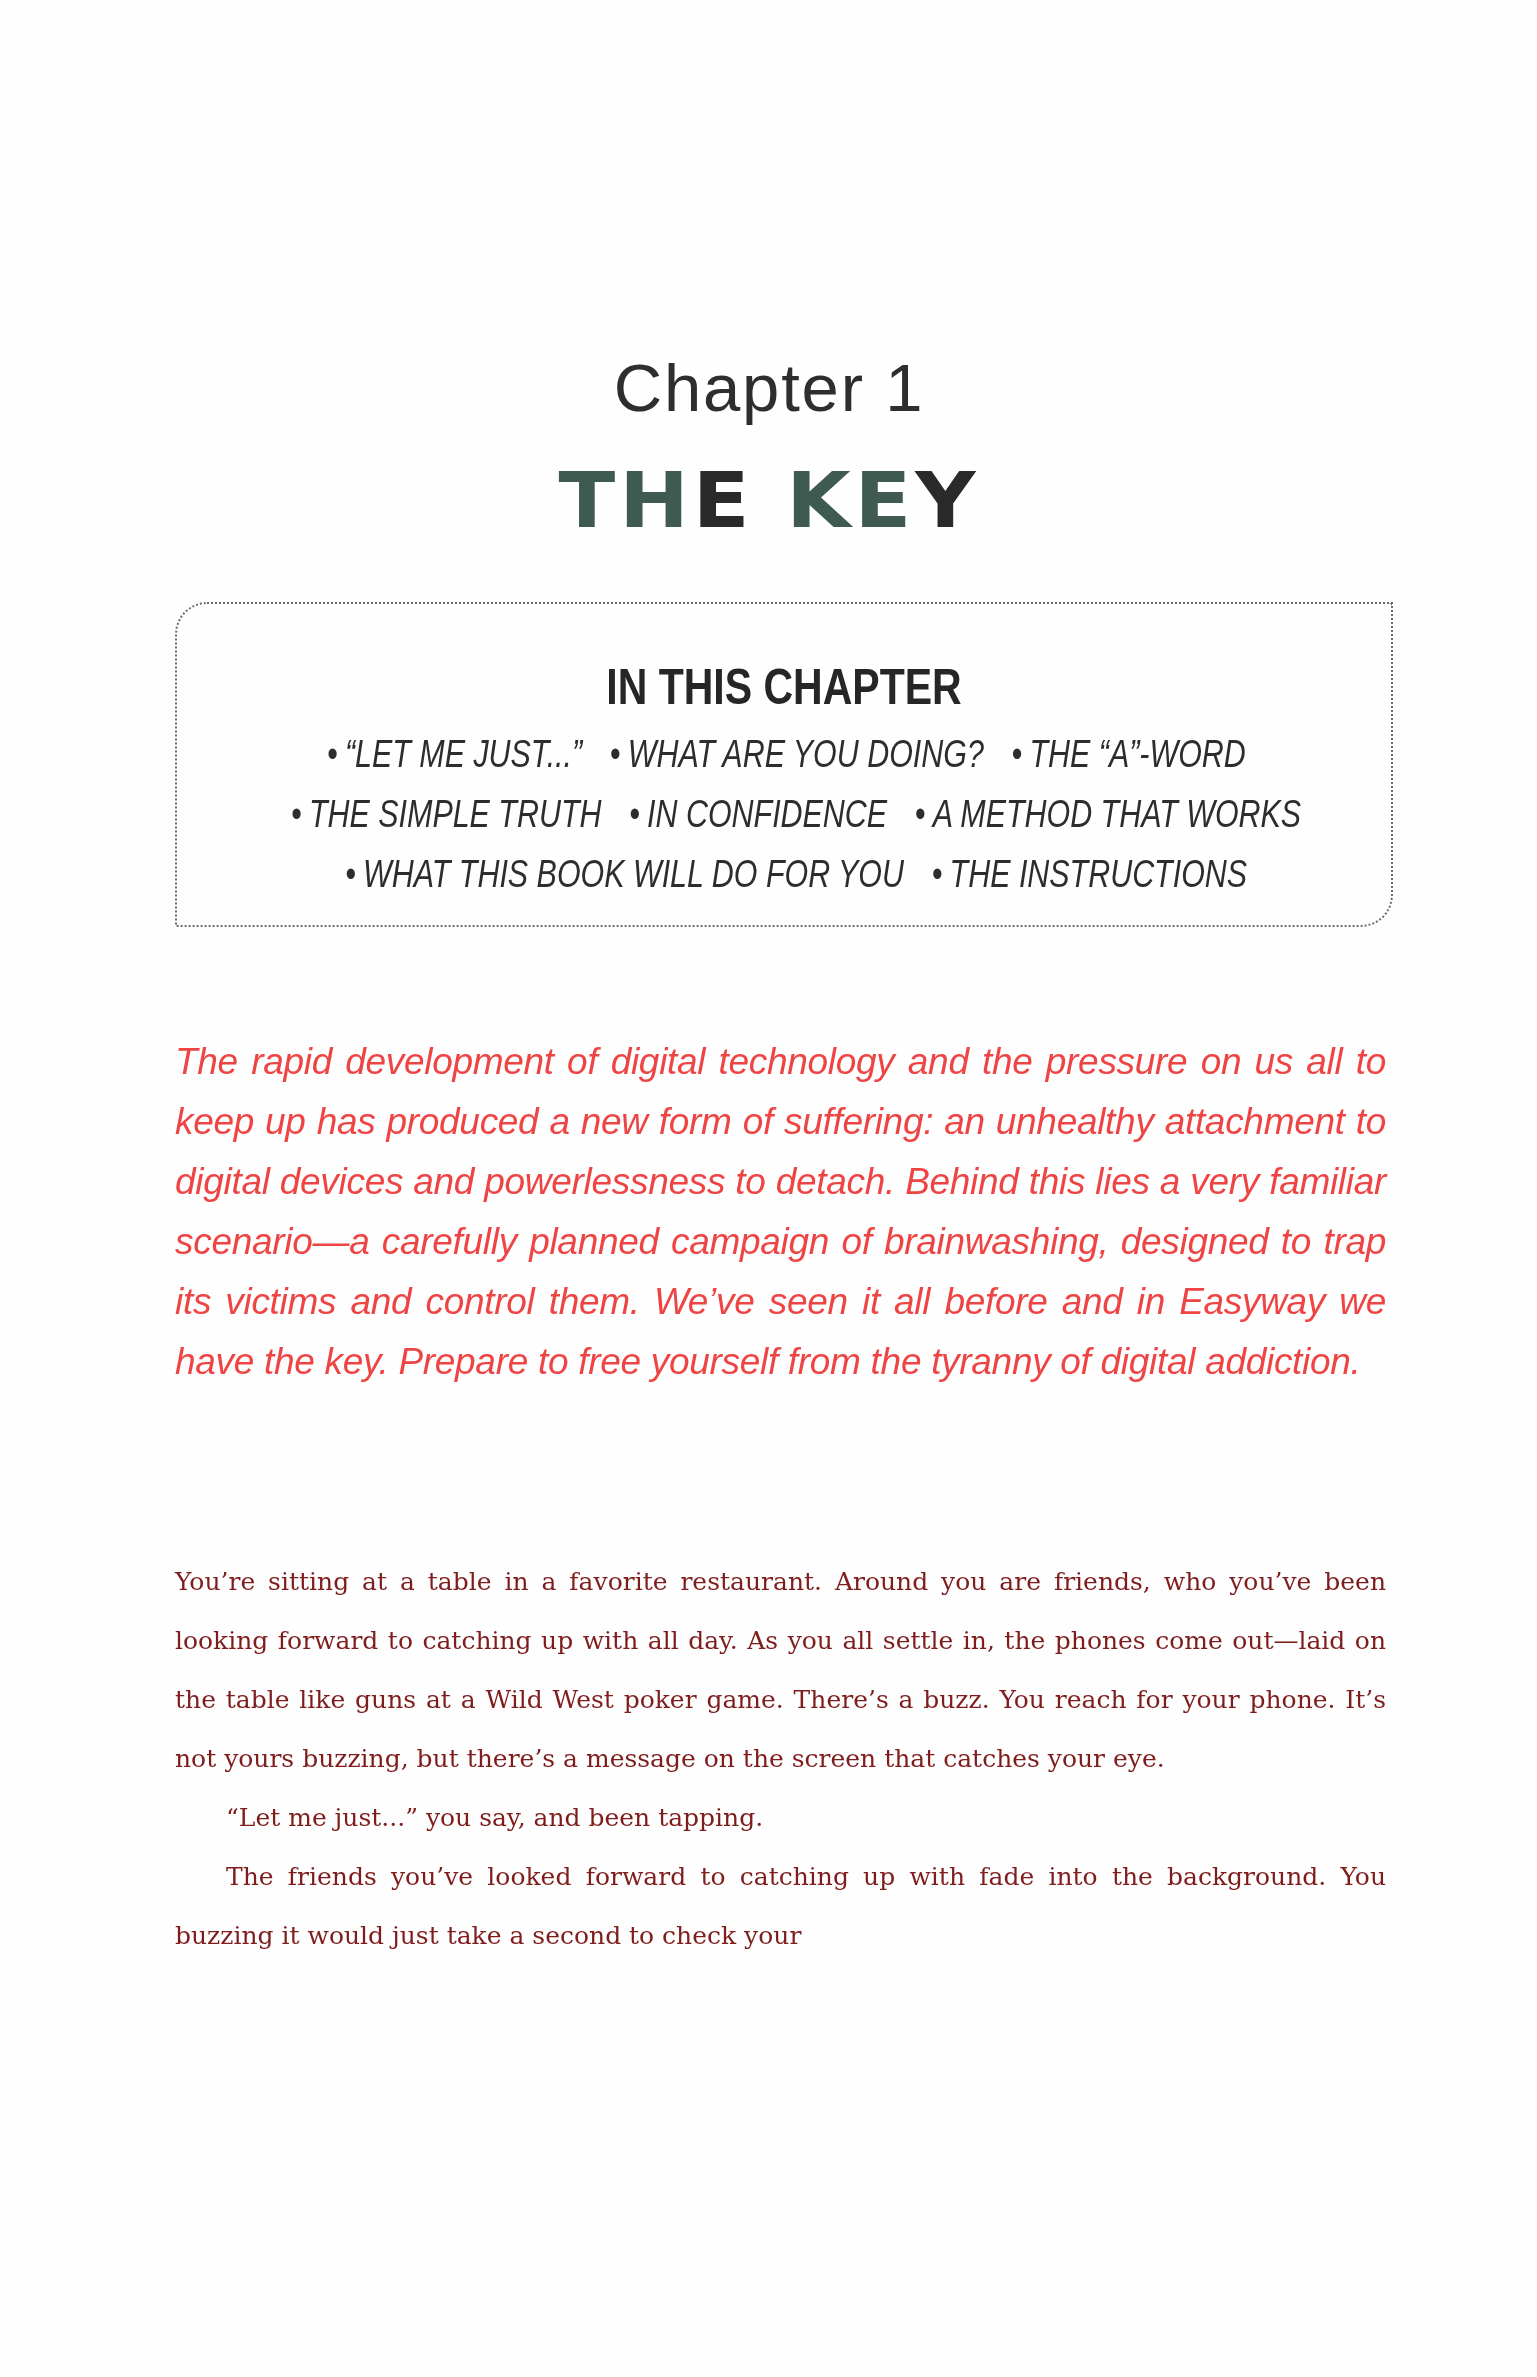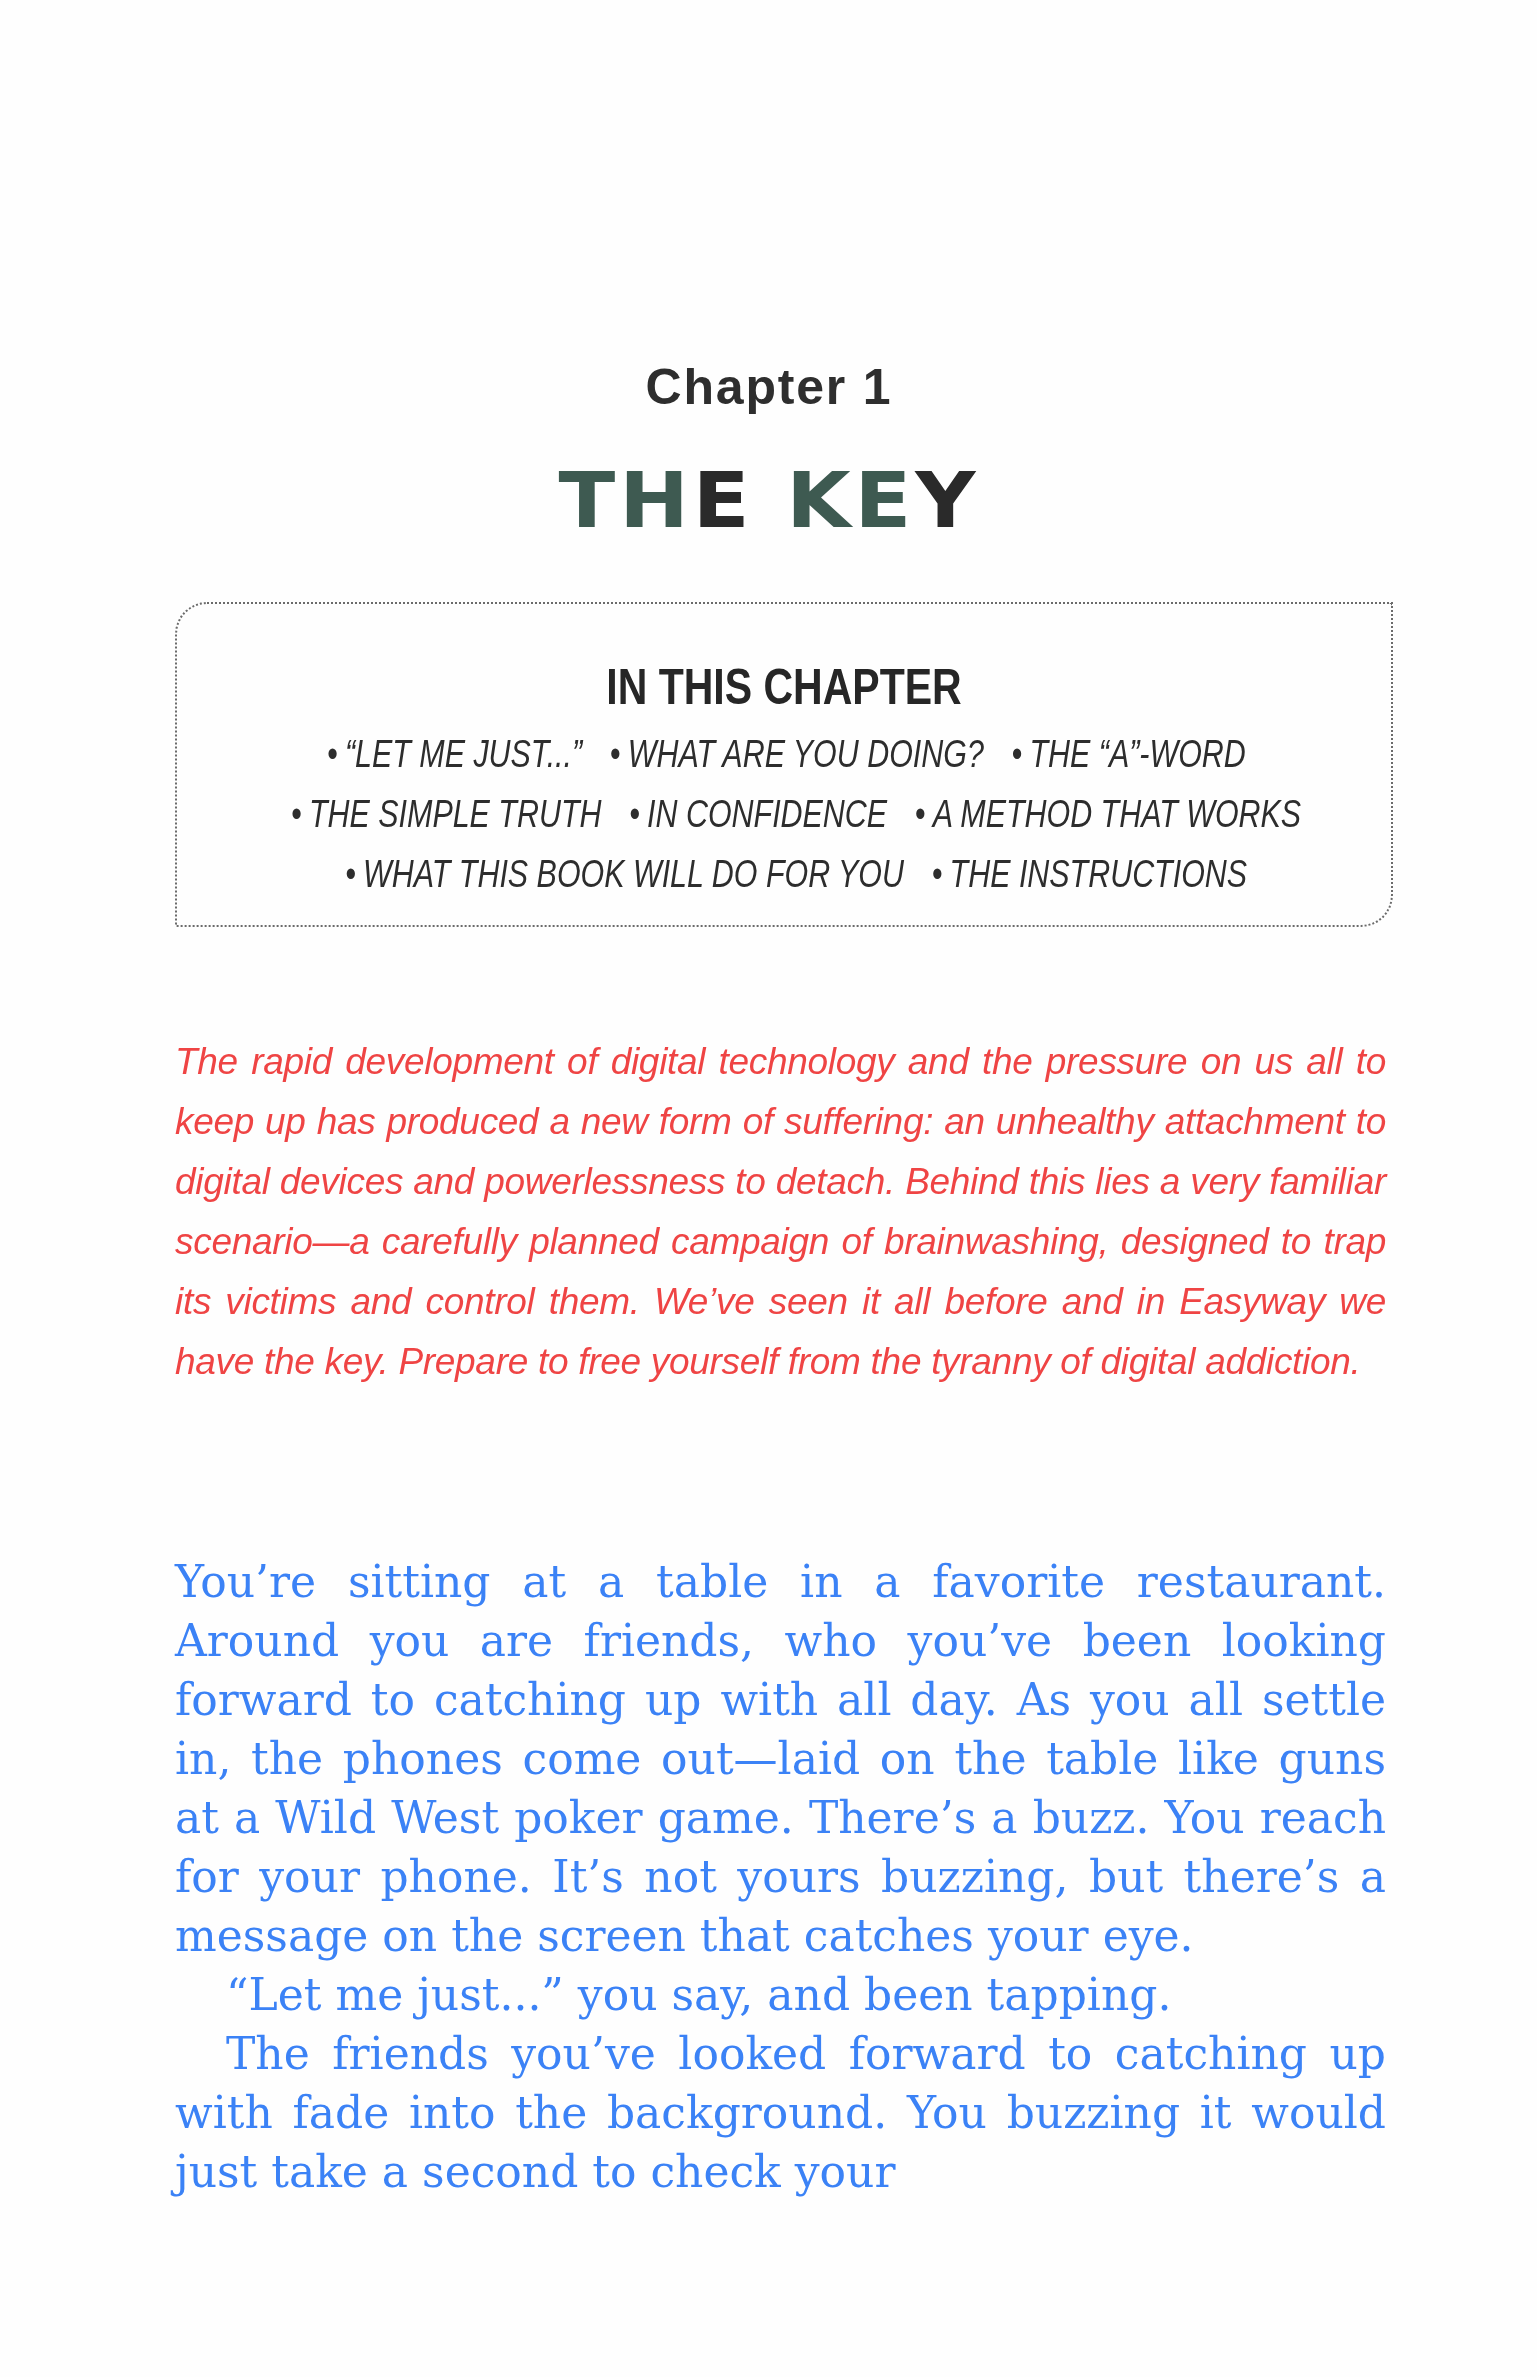--- a/index.html
+++ b/index.html
@@ -27,8 +27,8 @@
       top: 359px;
       text-align: center;
       font-family: "Liberation Sans", sans-serif;
-      font-size: 50px;
-      font-weight: 700;
+      font-size: 67px;
+      font-weight: 400;
       letter-spacing: 1.8px;
       color: #2e2e2e;
       line-height: 57px;

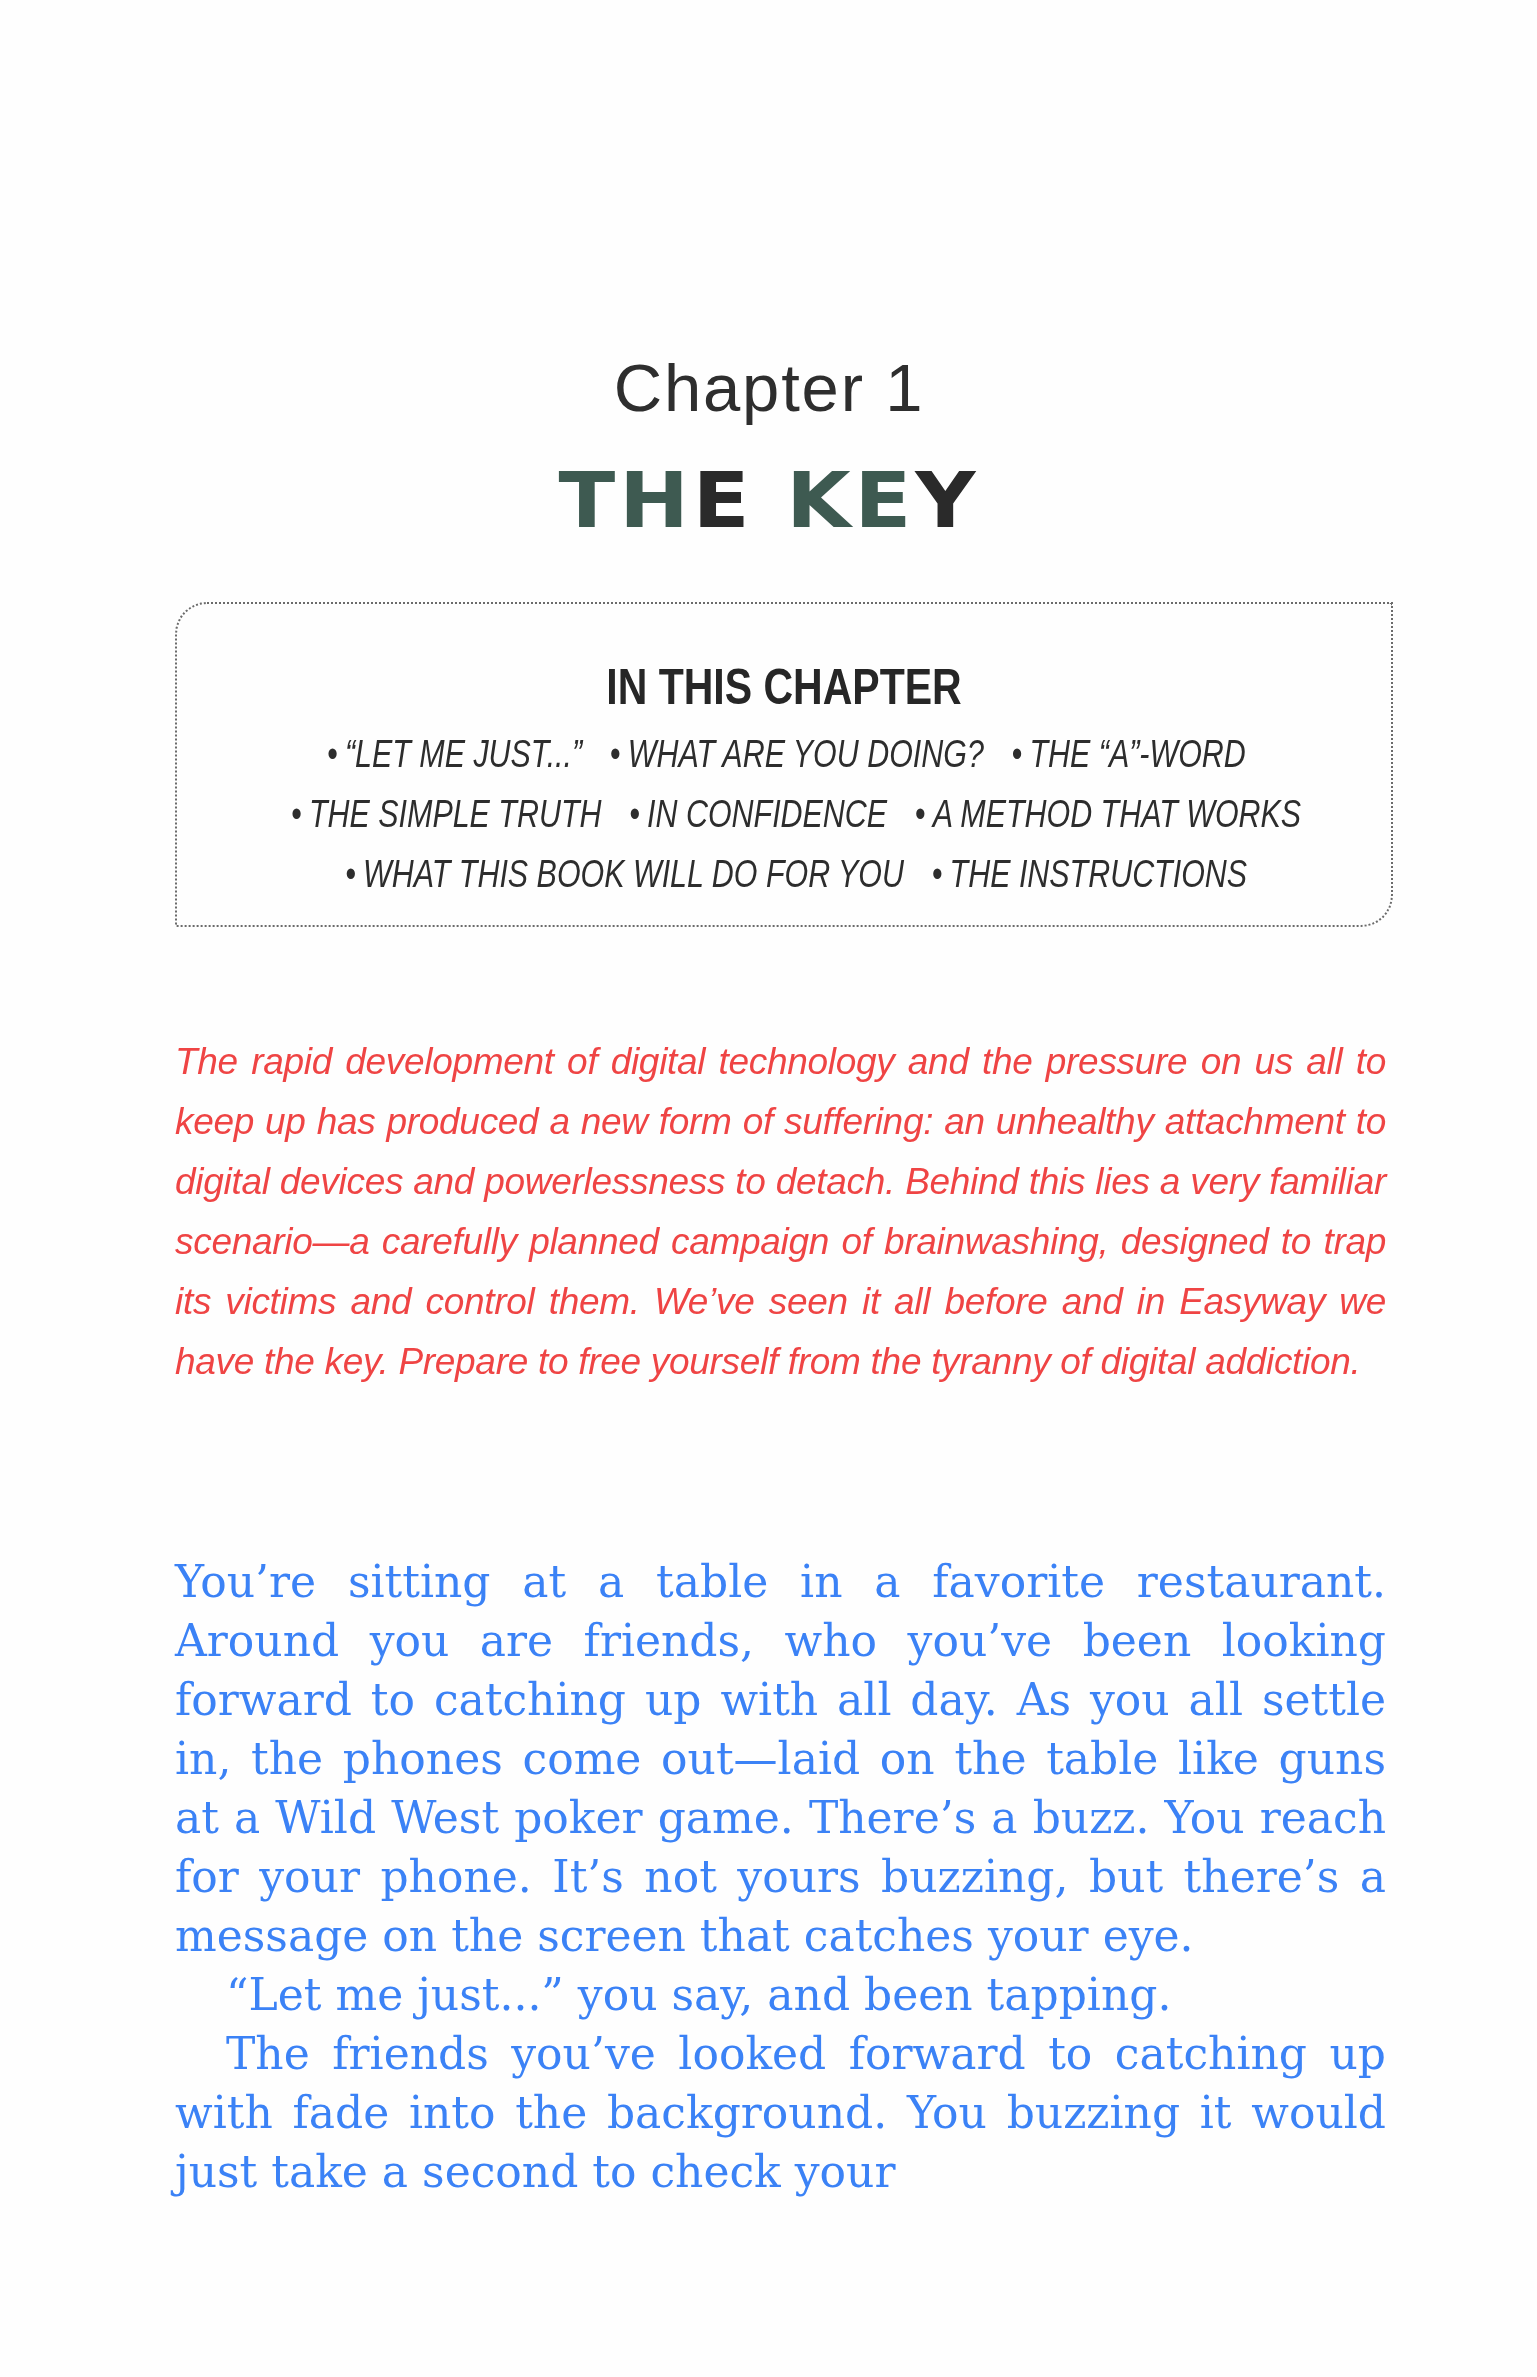--- a/index.html
+++ b/index.html
@@ -117,9 +117,9 @@
       top: 1552px;
       width: 1211px;
       font-family: "DejaVu Serif", serif;
-      font-size: 44px;
+      font-size: 25px;
       line-height: 59px;
-      color: #3b82f6;
+      color: #7f1d1d;
       text-align: justify;
     }
     .body-text p {

